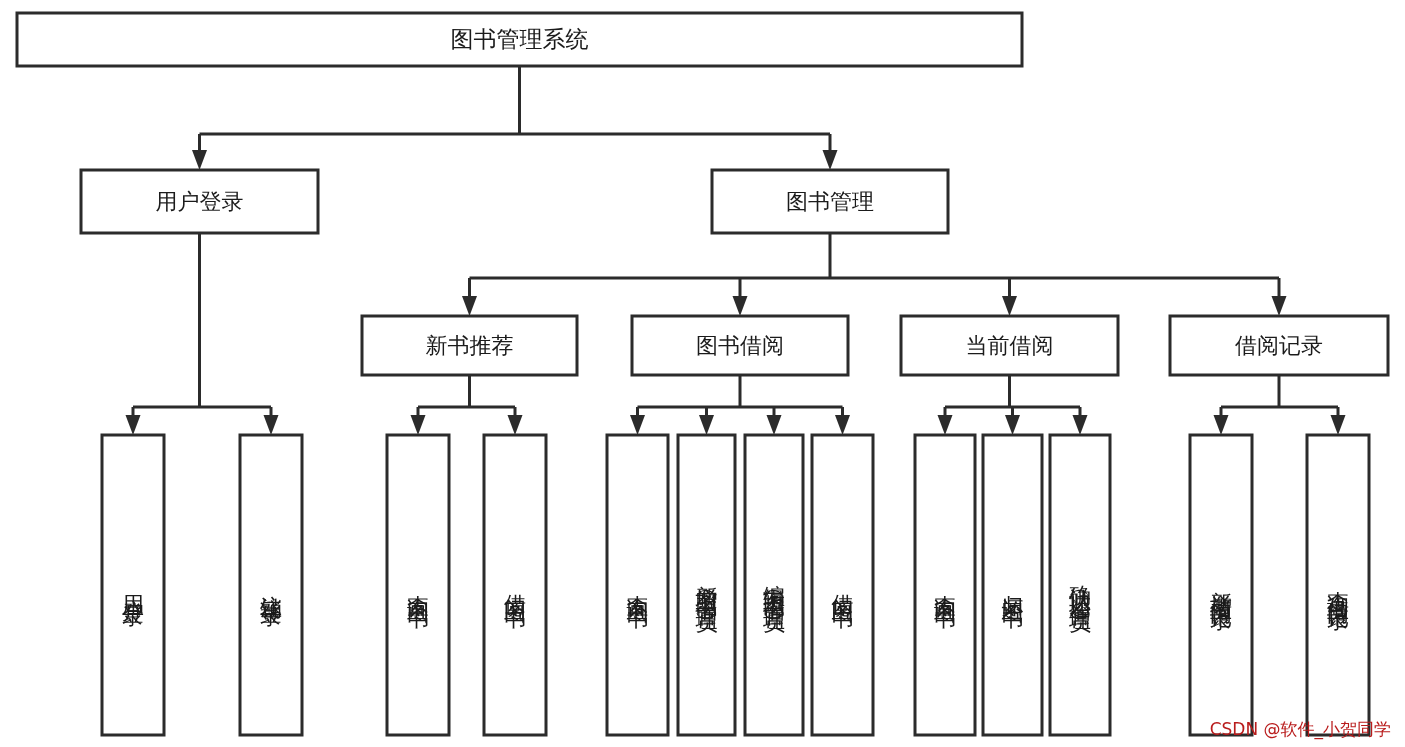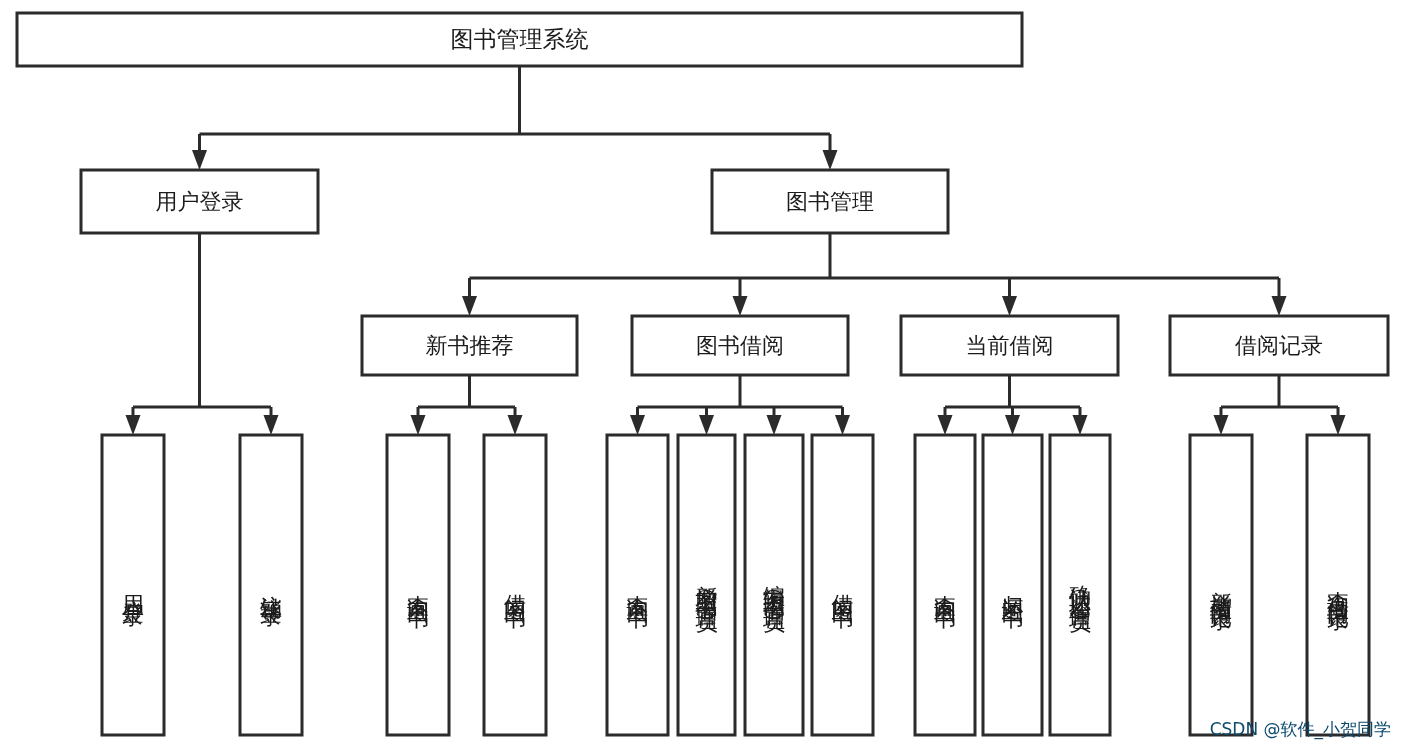--- a/index.html
+++ b/index.html
@@ -57,7 +57,7 @@
     bottom: 6px;
     font-family: "DejaVu Sans", "Liberation Sans", sans-serif;
     font-size: 17px;
-    color: #0c4a6e;
+    color: #b91c1c;
     white-space: nowrap;
     user-select: none;
   }

